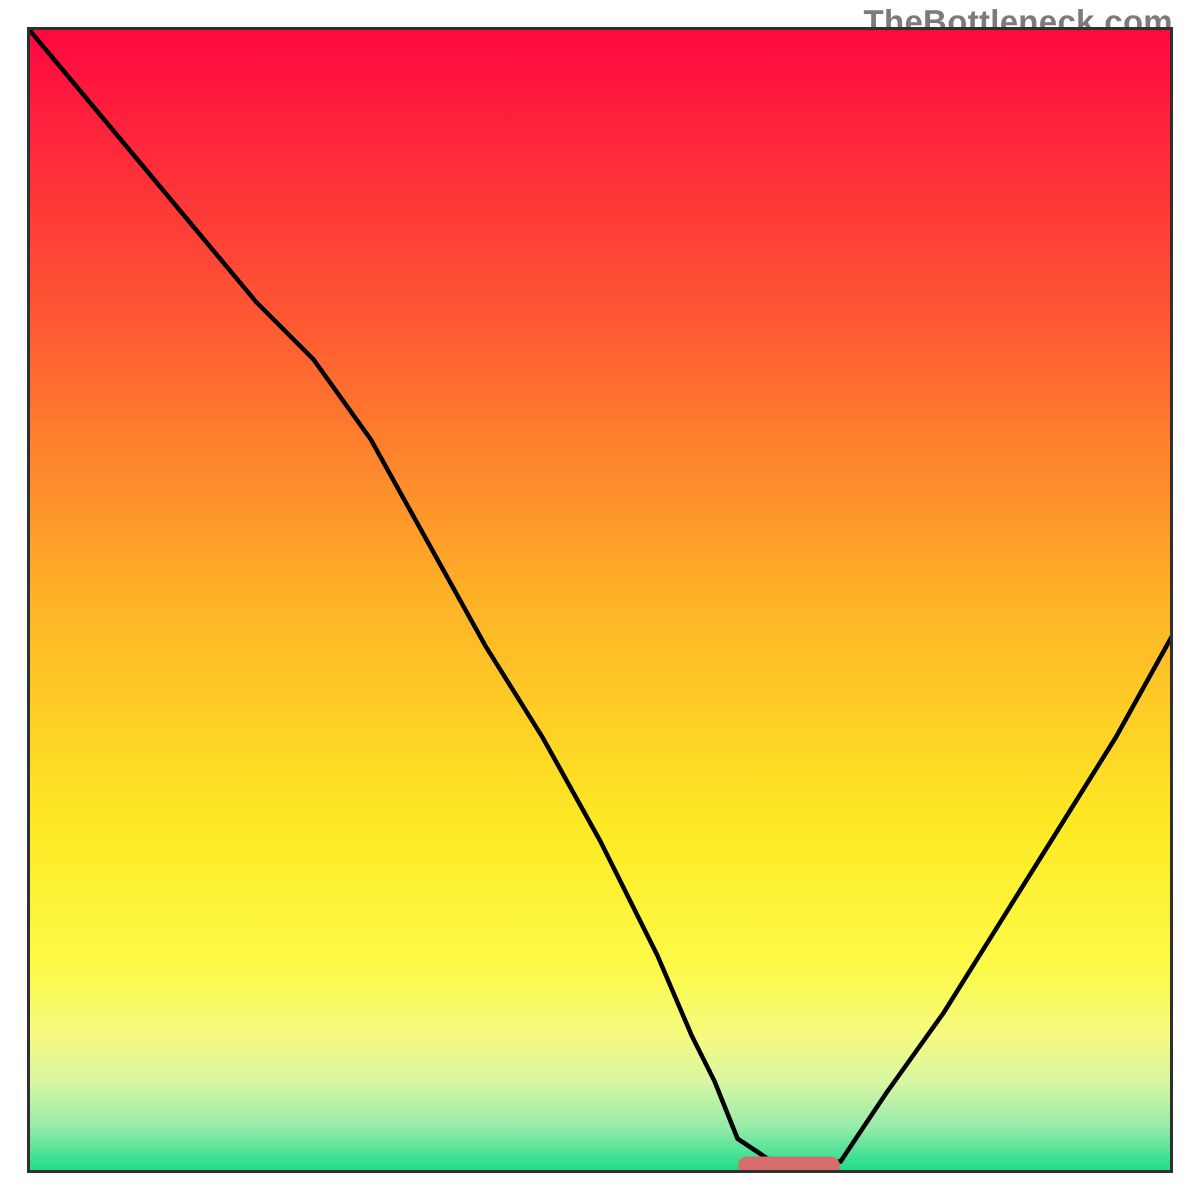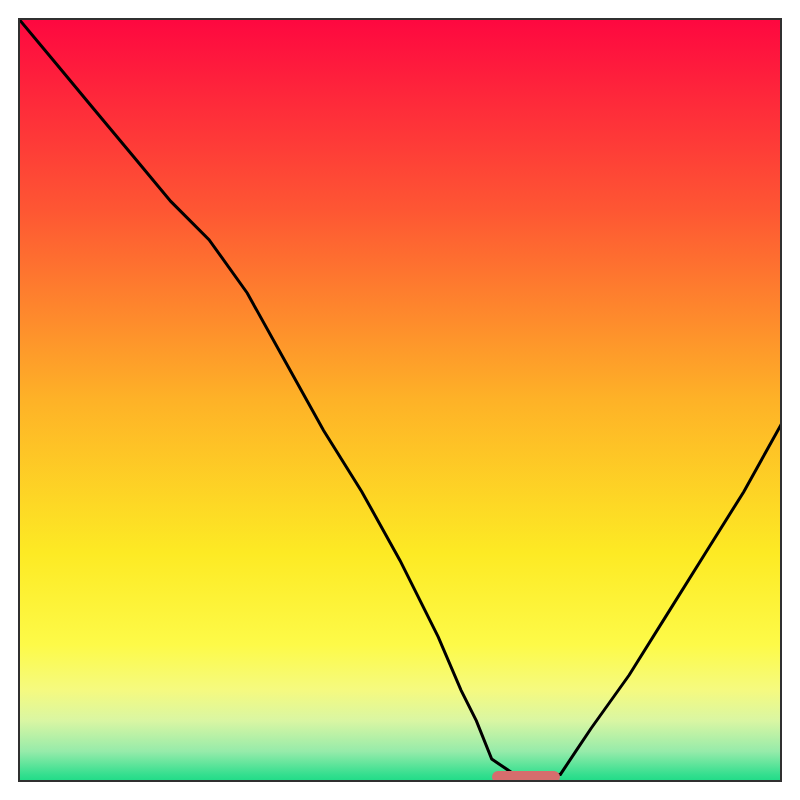--- a/index.html
+++ b/index.html
@@ -62,6 +62,7 @@
 
 <div class="chart-wrap">
 
+  <div class="watermark">TheBottleneck.com</div>
 
   <div class="plot-area">
     <svg class="curve" viewBox="0 0 764 764" preserveAspectRatio="none">

